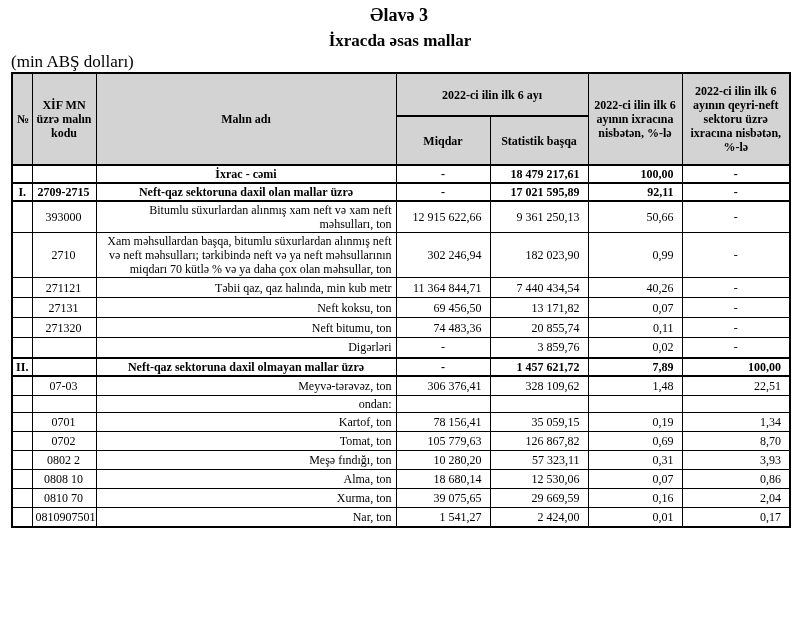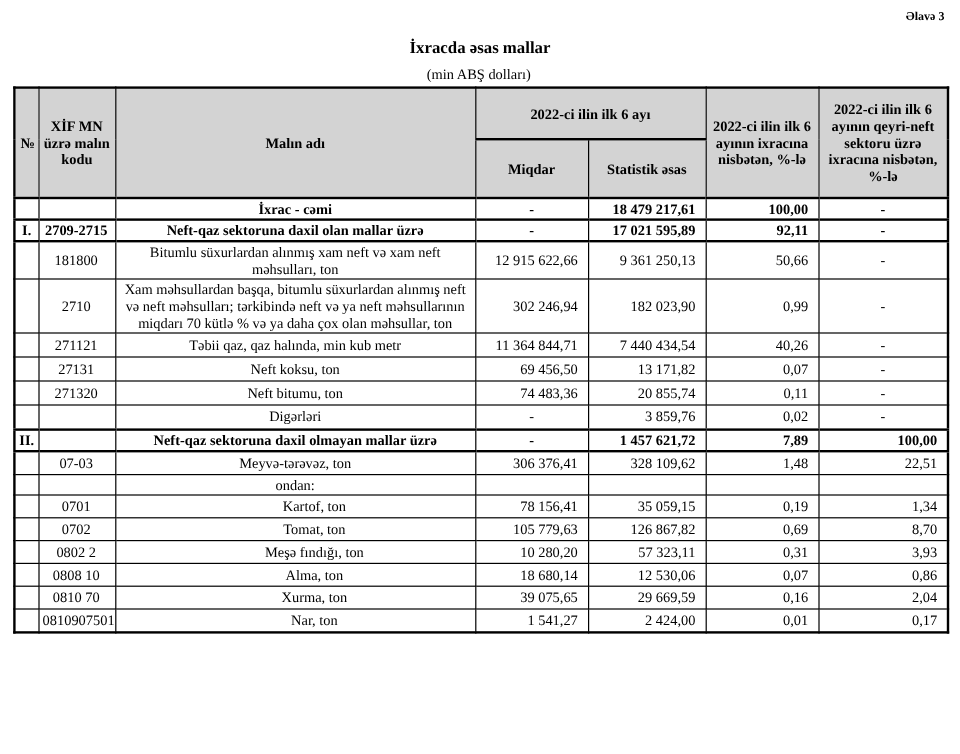--- a/index.html
+++ b/index.html
@@ -19,9 +19,9 @@
     overflow: hidden;
   }
   .appendix {
-    text-align: right;
-    font-weight: bold;
-    font-size: 10px;
+    text-align: center;
+    font-weight: bold;
+    font-size: 18px;
     padding-right: 2px;
     line-height: 18px;
   }

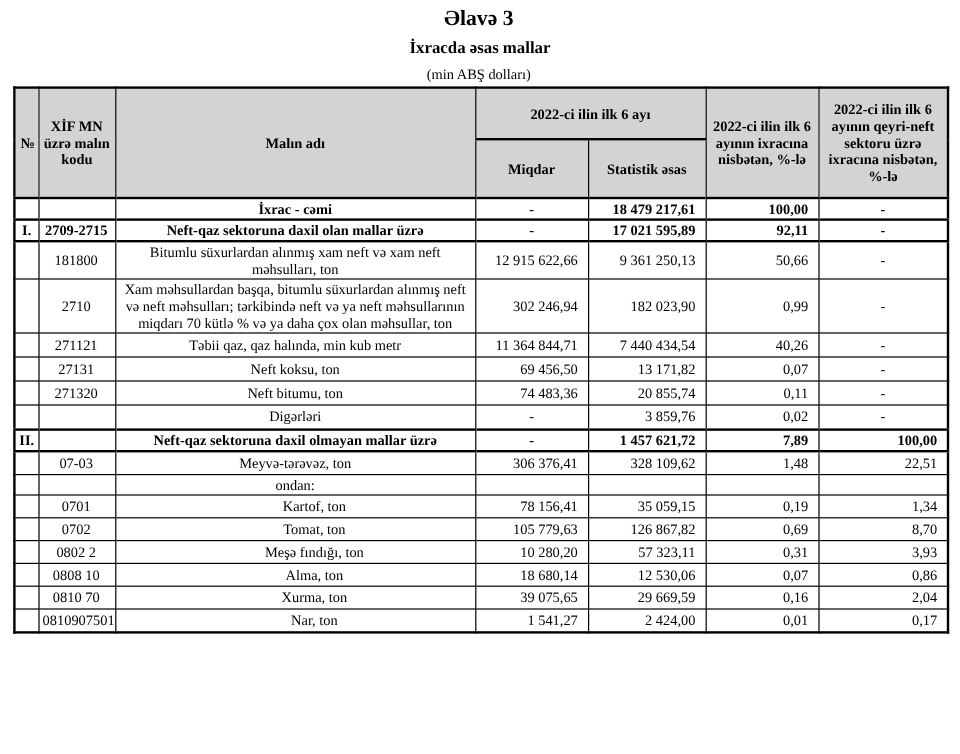--- a/index.html
+++ b/index.html
@@ -28,7 +28,7 @@
   .doc-title {
     text-align: center;
     font-weight: bold;
-    font-size: 14px;
+    font-size: 17px;
     margin: 7px 0 4px 0;
     line-height: 20px;
   }

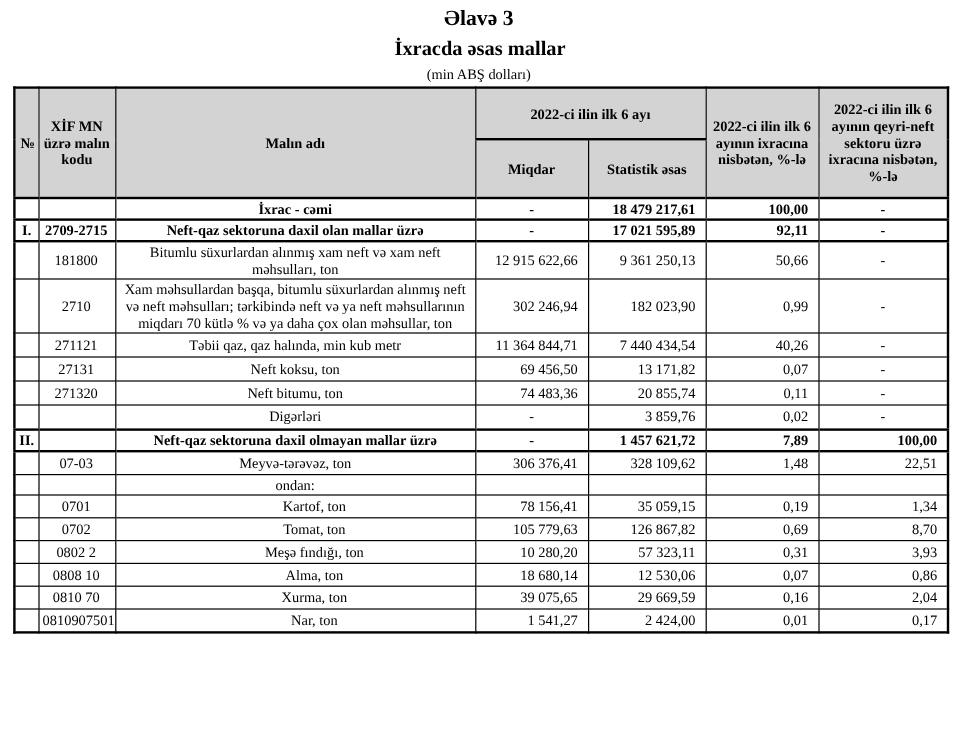--- a/index.html
+++ b/index.html
@@ -33,8 +33,8 @@
     line-height: 20px;
   }
   .unit-note {
-    text-align: center;
-    font-size: 12px;
+    text-align: left;
+    font-size: 17px;
     padding-right: 2px;
     margin-bottom: 3px;
     line-height: 14px;

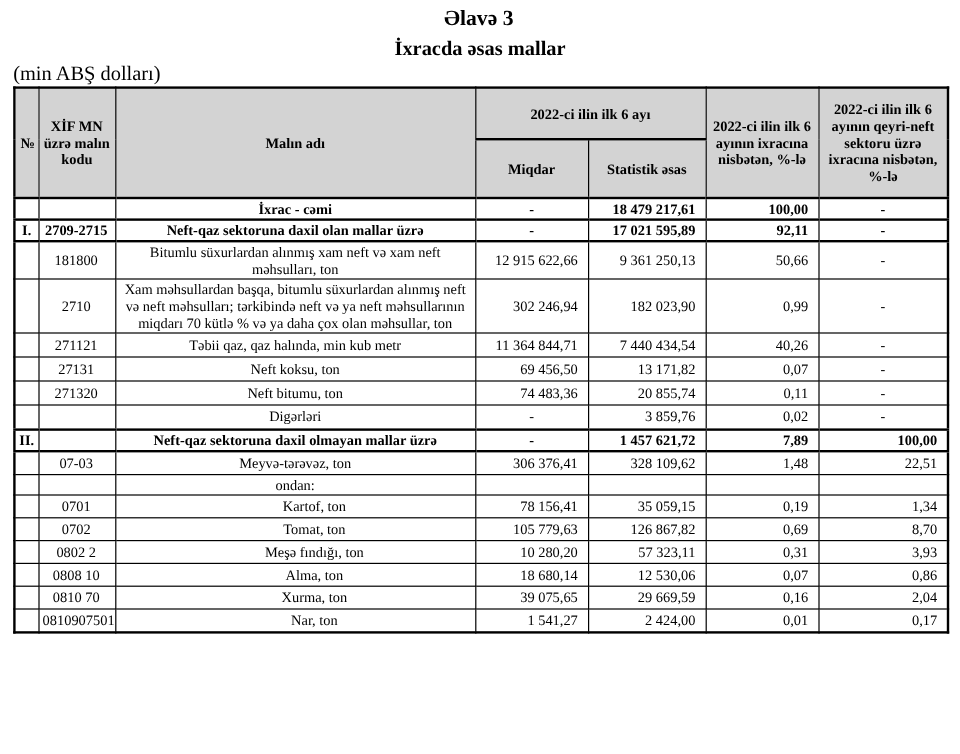--- a/index.html
+++ b/index.html
@@ -119,7 +119,7 @@
       </tr>
       <tr class="h-bottom">
         <th>Miqdar</th>
-        <th>Statistik əsas</th>
+        <th>Statistik başqa</th>
       </tr>
     </thead>
     <tbody id="table-body">

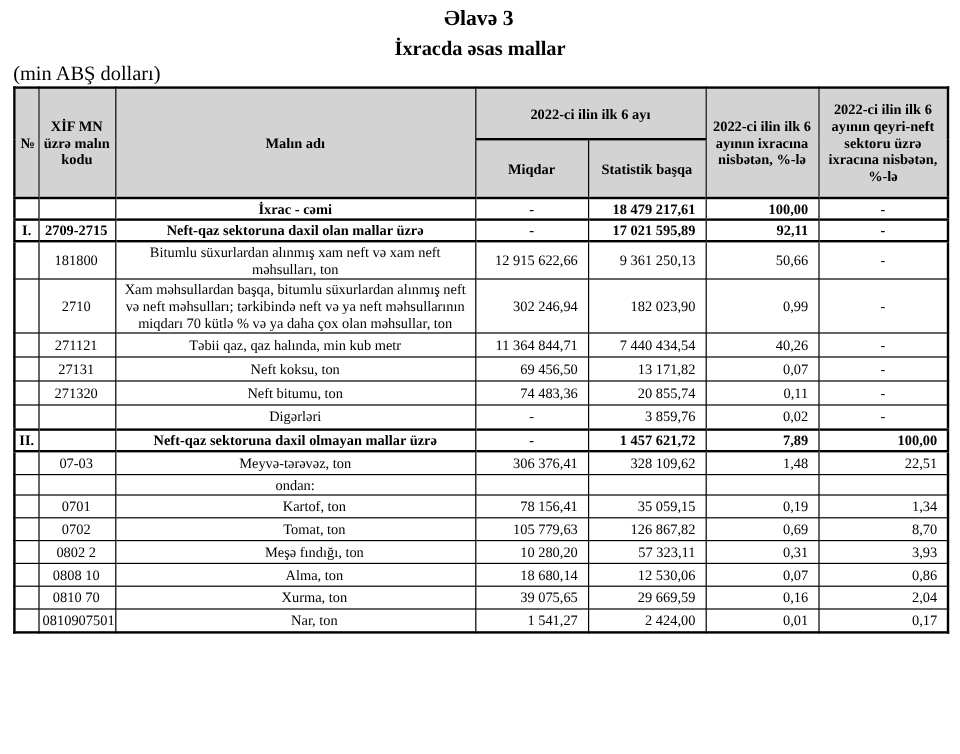--- a/index.html
+++ b/index.html
@@ -143,7 +143,7 @@
   </tr>
         <tr class="row-item">
     <td class="c-no"></td>
-    <td class="c-code">181800</td>
+    <td class="c-code">393000</td>
     <td class="c-name">Bitumlu süxurlardan alınmış xam neft və xam neft məhsulları, ton</td>
     <td class="c-num">12 915 622,66</td>
     <td class="c-num">9 361 250,13</td>

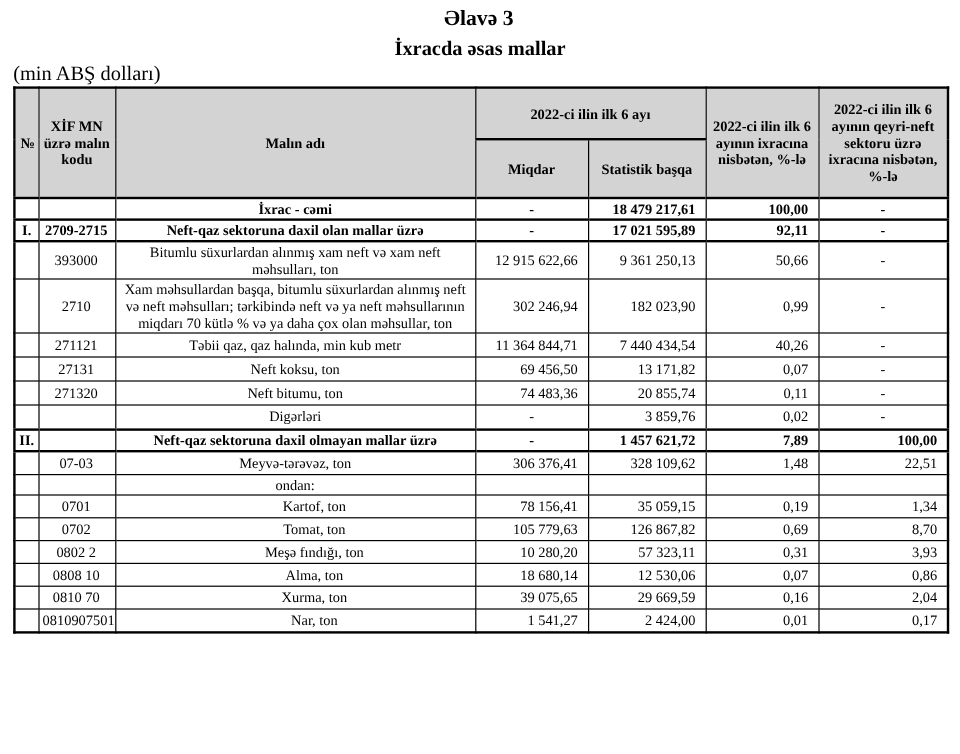--- a/index.html
+++ b/index.html
@@ -73,7 +73,7 @@
   
   td.c-no { text-align: center; padding: 1px 1px; font-weight: bold; }
   td.c-code { text-align: center; padding-left: 3px; }
-  td.c-name { text-align: center; }
+  td.c-name { text-align: right; }
   td.c-num { text-align: right; padding-right: 8px; }
   td.c-num.dash { text-align: center; padding-right: 4px; }
   

